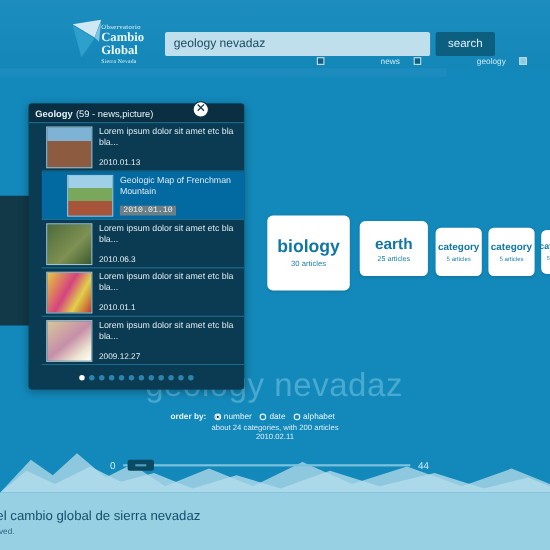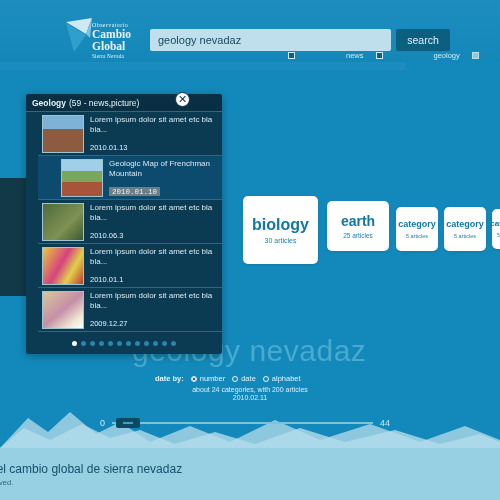--- a/index.html
+++ b/index.html
@@ -152,7 +152,7 @@
     border-bottom: 1px solid #1d6f92;
     padding: 3px 4px;
   }
-  .res-item.active { background: #0c4a6e; padding-left: 23px; }
+  .res-item.active { background: #0369a1; padding-left: 23px; }
   .res-thumb {
     width: 42px; height: 38px;
     border: 1px solid #9fc4d2;

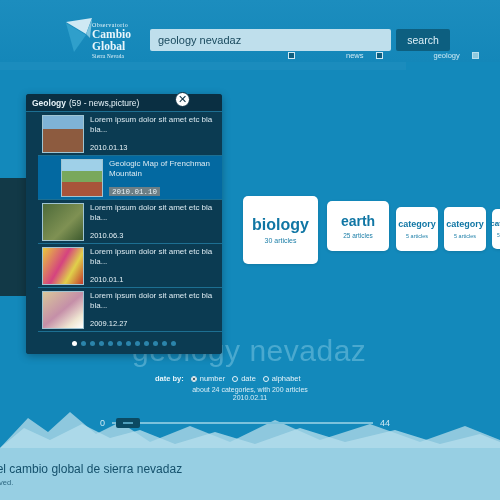--- a/index.html
+++ b/index.html
@@ -345,7 +345,7 @@
   <div id="panel-close">✕</div>
 
   <div id="orderby">
-    <span class="label">date by:</span>
+    <span class="label">order by:</span>
     <span class="radio-wrap">
       <span class="radio on"></span>
       <span>number</span>

